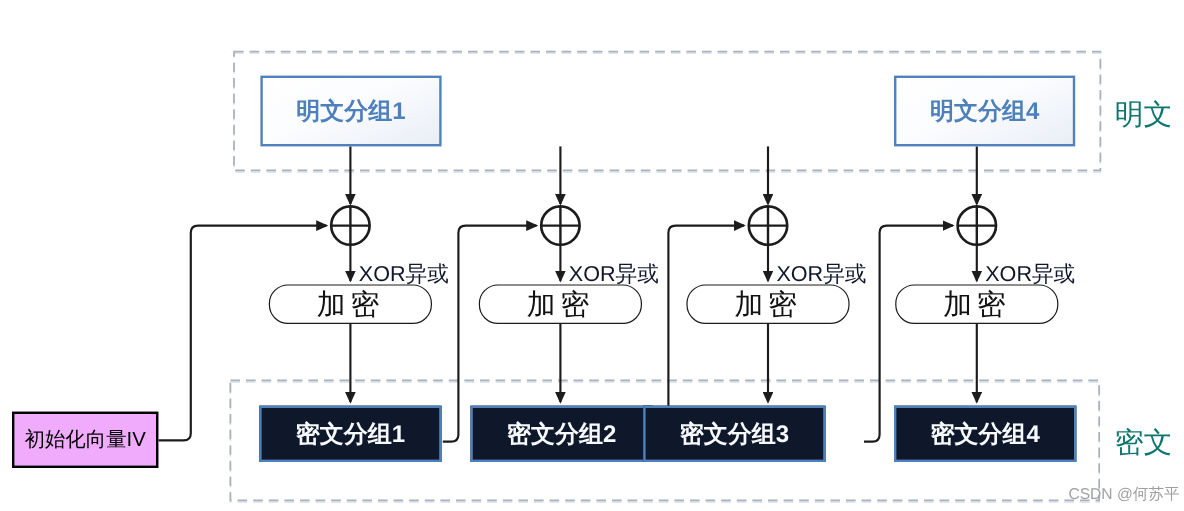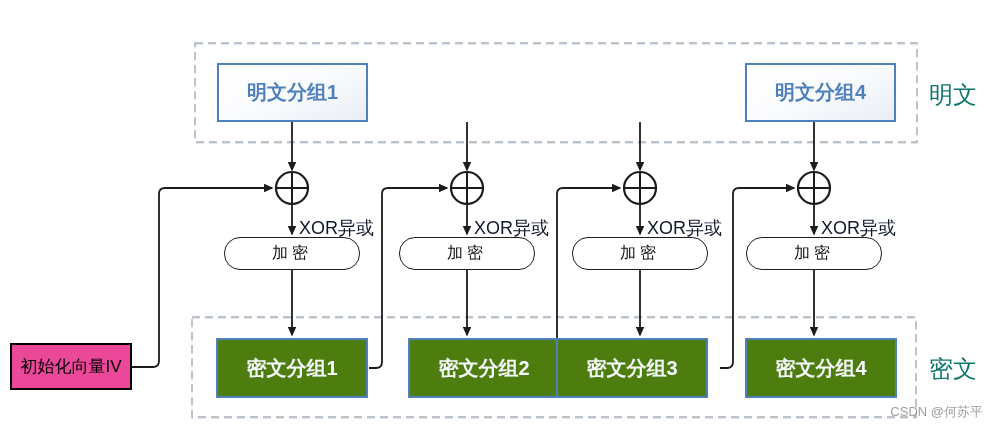--- a/index.html
+++ b/index.html
@@ -24,7 +24,7 @@
   .enc-box{
     position:absolute;top:237px;width:136px;height:33px;box-sizing:border-box;
     border:1.5px solid #1c1c1c;border-radius:16px;background:#ffffff;
-    color:#111;font-size:16px;font-weight:500;letter-spacing:4px;
+    color:#111;font-size:24px;font-weight:500;letter-spacing:4px;
     display:flex;align-items:center;justify-content:center;z-index:2;
   }
   .xor-label{

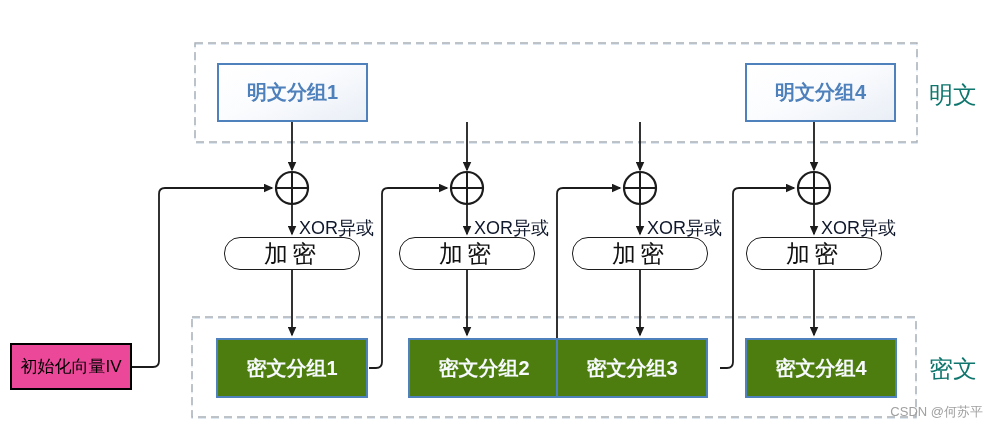--- a/index.html
+++ b/index.html
@@ -32,7 +32,7 @@
   }
   .iv-box{
     position:absolute;left:10px;top:343px;width:122px;height:47px;box-sizing:border-box;
-    border:2px solid #000;background:#ec4899;color:#000;font-size:17px;
+    border:2px solid #000;background:#f0abfc;color:#000;font-size:17px;
     display:flex;align-items:center;justify-content:center;z-index:2;white-space:nowrap;
   }
   .section-label{

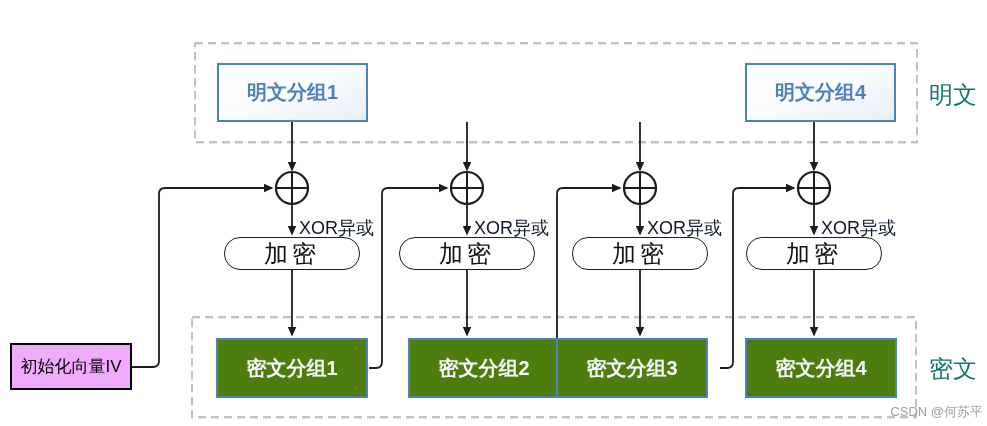--- a/index.html
+++ b/index.html
@@ -16,8 +16,8 @@
     display:flex;align-items:center;justify-content:center;z-index:2;
   }
   .ct-box{
-    position:absolute;top:338px;width:152px;height:60px;box-sizing:border-box;
-    border:2px solid #4f81bd;background:#4d7c0f;
+    position:absolute;top:338px;width:152px;height:47px;box-sizing:border-box;
+    border:2px solid #4f81bd;background:#0f172a;
     color:#f7fafd;font-size:20px;font-weight:bold;
     display:flex;align-items:center;justify-content:center;z-index:2;
   }

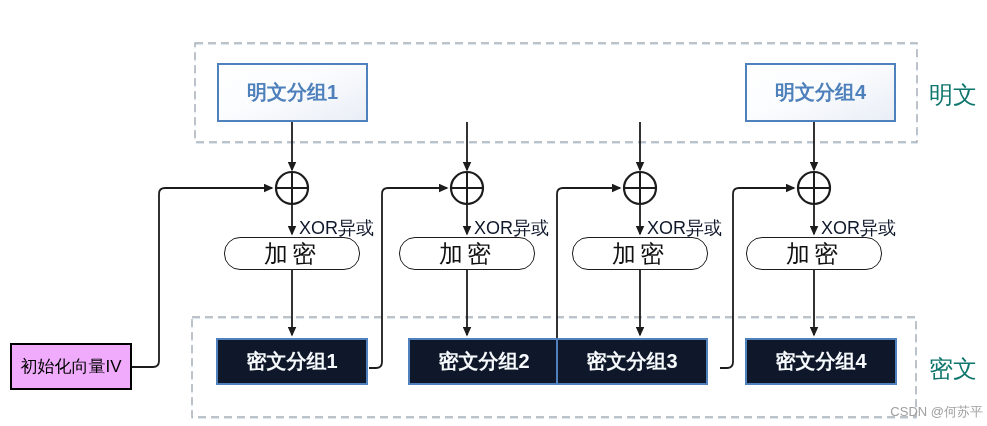--- a/index.html
+++ b/index.html
@@ -120,7 +120,7 @@
   <div class="enc-box" style="left:746px">加密</div>
 
   <div class="ct-box" style="left:216px">密文分组1</div>
-  <div class="ct-box" style="left:408px">密文分组2</div>
+  <div class="ct-box" style="left:392px">密文分组2</div>
   <div class="ct-box" style="left:556px">密文分组3</div>
   <div class="ct-box" style="left:745px">密文分组4</div>
 

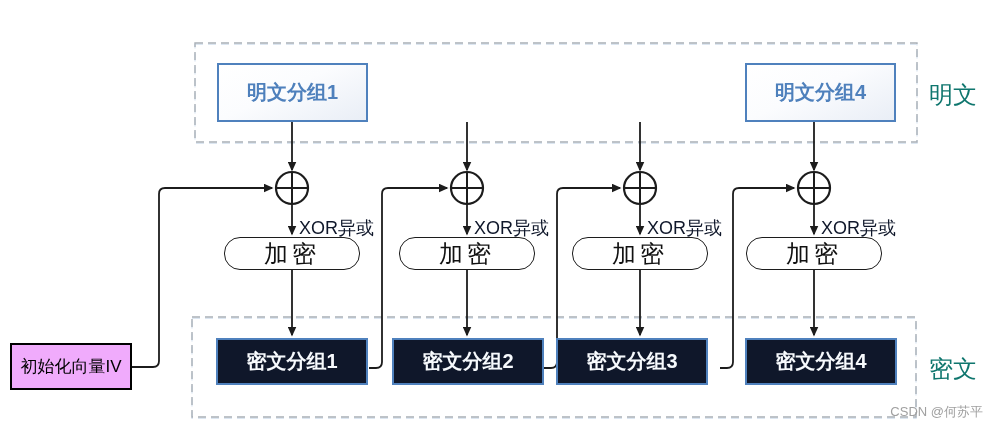--- a/index.html
+++ b/index.html
@@ -121,7 +121,7 @@
 
   <div class="ct-box" style="left:216px">密文分组1</div>
   <div class="ct-box" style="left:392px">密文分组2</div>
-  <div class="ct-box" style="left:556px">密文分组3</div>
+  <div class="ct-box" style="left:536px">密文分组3</div>
   <div class="ct-box" style="left:745px">密文分组4</div>
 
   <div class="iv-box">初始化向量IV</div>

